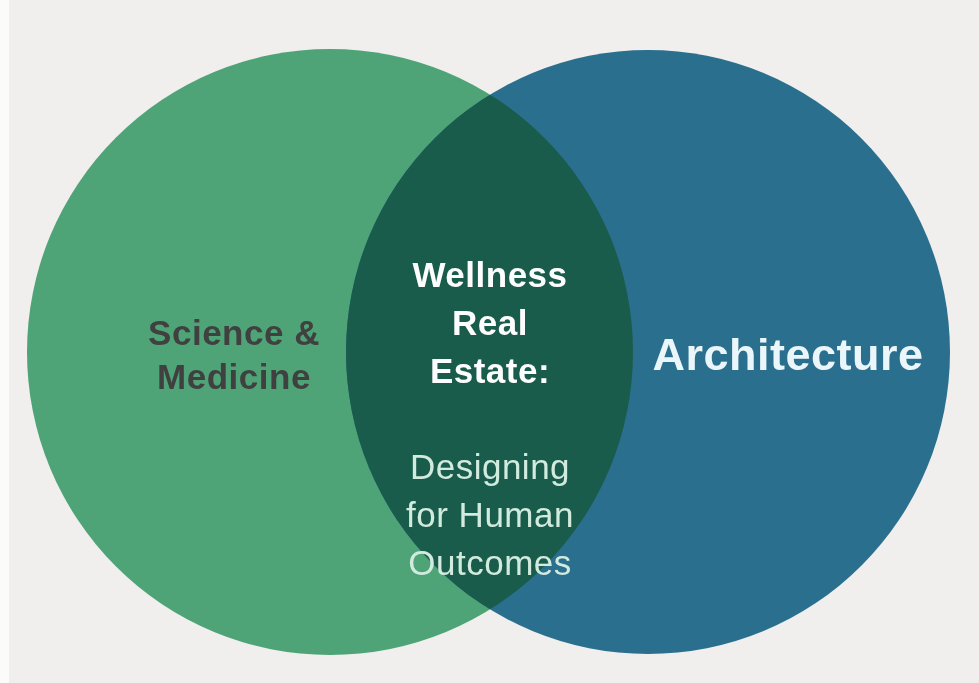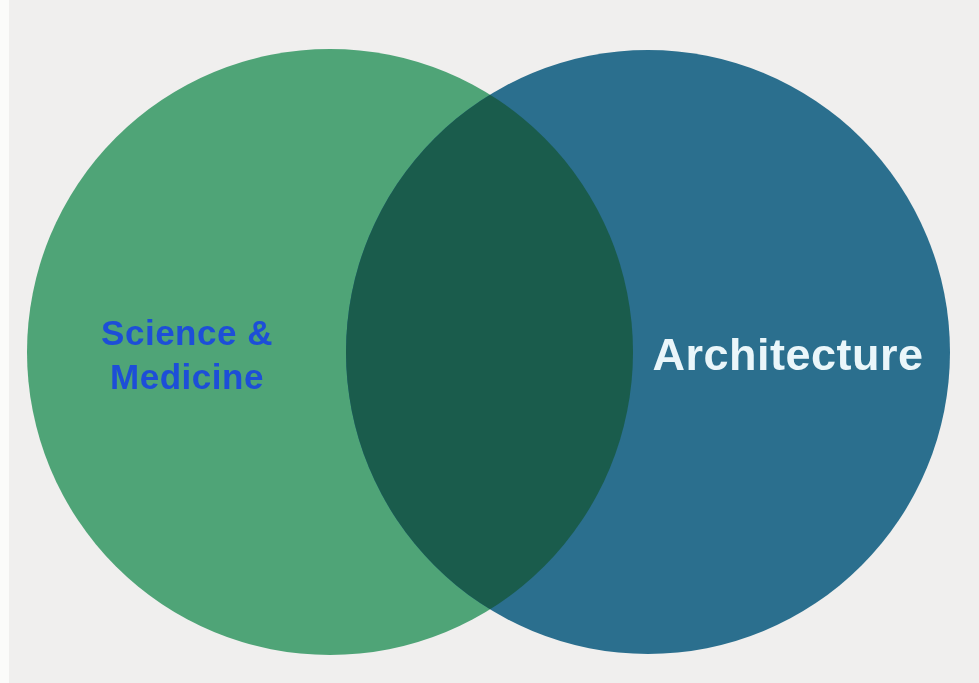--- a/index.html
+++ b/index.html
@@ -88,6 +88,14 @@
 
   <div class="label right-label" style="color: rgb(234, 246, 250);">Architecture</div>
 
+  <div class="overlap-text">
+    <div class="overlap-title" style="color: rgb(253, 253, 253);">Wellness
+Real
+Estate:</div>
+    <div class="overlap-subtitle" style="color: rgb(210, 235, 223);">Designing
+for Human
+Outcomes</div>
+  </div>
 </div>
 
 </body></html>

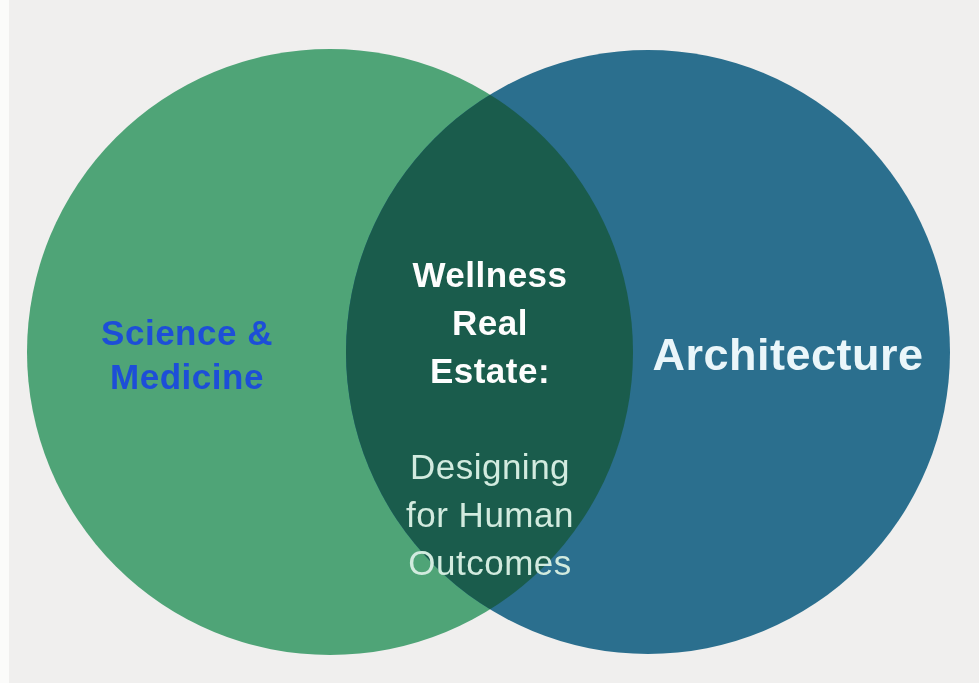--- a/index.html
+++ b/index.html
@@ -83,7 +83,7 @@
     <circle cx="648" cy="352" r="302" clip-path="url(#leftClip)" fill="#1a5c4c"></circle>
   </svg>
 
-  <div class="label left-label" style="color: #1d4ed8;">Science &amp;
+  <div class="label left-label" style="color: #404040; padding-left: 47px;">Science &amp;
 Medicine</div>
 
   <div class="label right-label" style="color: rgb(234, 246, 250);">Architecture</div>

